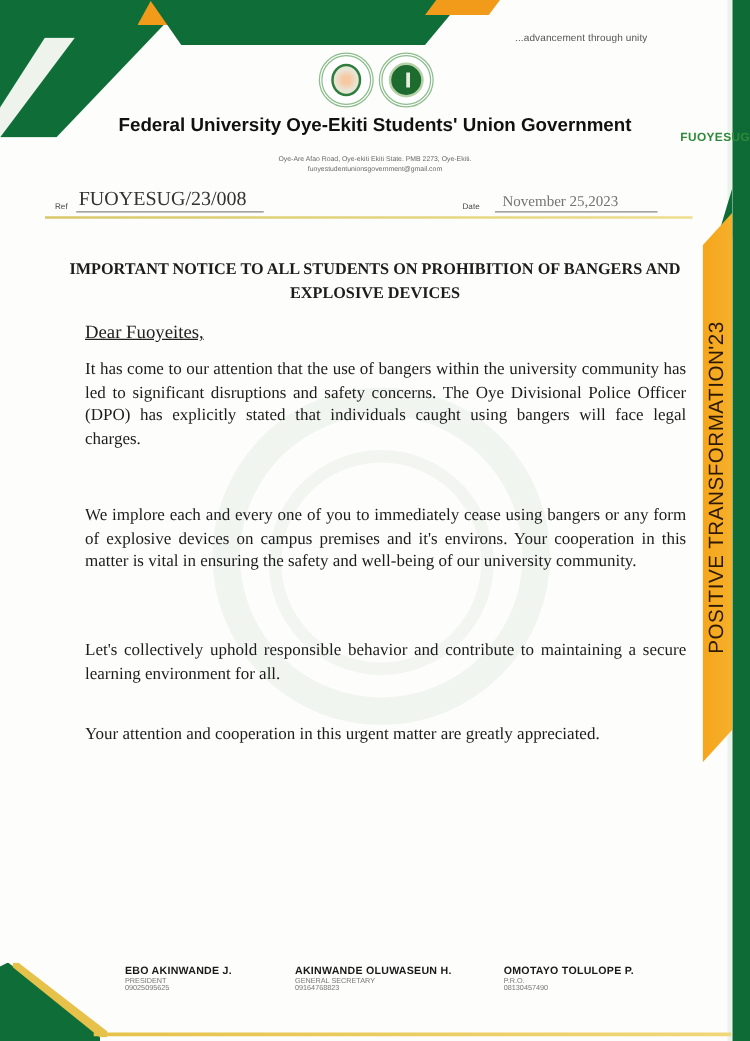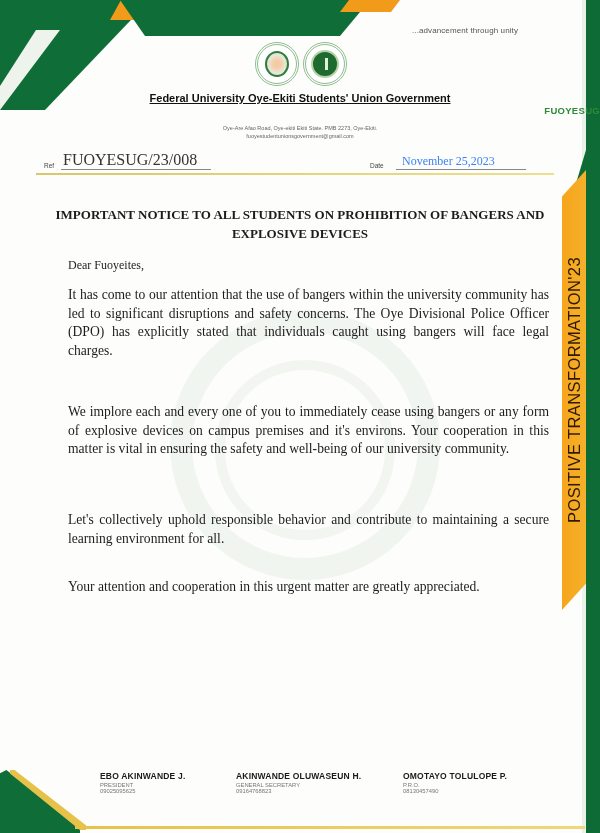--- a/index.html
+++ b/index.html
@@ -34,7 +34,7 @@
     .logo-2 .core { background: #1d6b2e; border: 2px solid #b6d2a8; width: 28px; height: 28px; position: relative; }
     .logo-2 .core::after { content: ""; position: absolute; left: 12px; top: 6px; width: 3px; height: 12px; background: #e7eddc; }
 
-    .org-name { position: absolute; left: 0; width: 600px; top: 92px; text-align: center; font-family: "Liberation Sans", sans-serif; font-weight: bold; font-size: 11px; color: #111; text-decoration: underline; }
+    .org-name { position: absolute; left: 0; width: 600px; top: 92px; text-align: center; font-family: "Liberation Sans", sans-serif; font-weight: bold; font-size: 15px; color: #111; }
     .org-abbr { position: absolute; left: 0; width: 600px; top: 105px; text-align: right; font-family: "Liberation Sans", sans-serif; font-weight: bold; font-size: 9.5px; color: #2e8a3a; letter-spacing: 0.3px; }
     .org-addr { position: absolute; left: 0; width: 600px; top: 124px; text-align: center; font-family: "Liberation Sans", sans-serif; font-size: 5.5px; color: #666; line-height: 8px; }
 

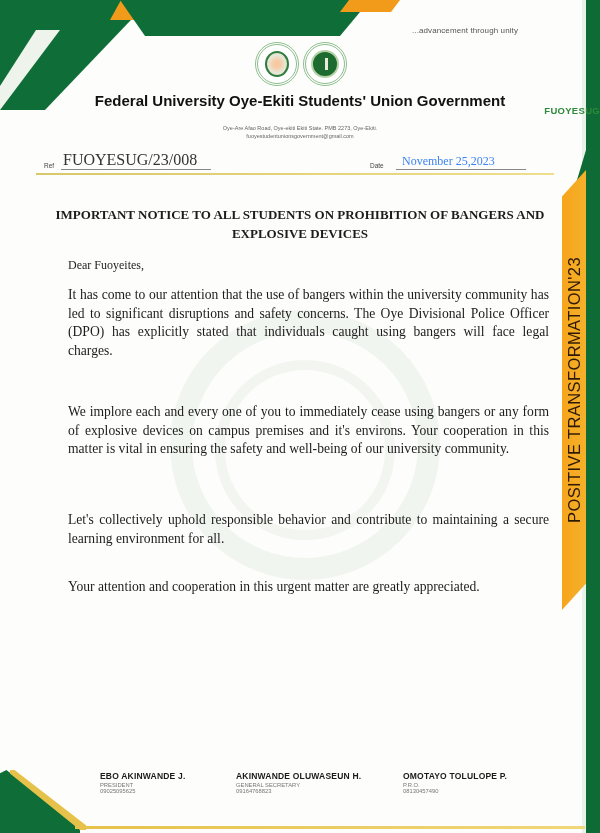--- a/index.html
+++ b/index.html
@@ -44,7 +44,7 @@
     .ref-label { left: 0; }
     .ref-value { position: absolute; left: 17px; bottom: 2px; font-size: 16px; color: #333; border-bottom: 1px solid #888; padding: 0 4px 0 2px; width: 150px; }
     .date-label { left: 326px; }
-    .date-value { position: absolute; left: 352px; bottom: 2px; font-size: 12px; color: #3b82f6; border-bottom: 1px solid #888; padding-left: 6px; width: 130px; margin-top: 14px; }
+    .date-value { position: absolute; left: 352px; bottom: 2px; font-size: 12px; color: #737373; border-bottom: 1px solid #888; padding-left: 6px; width: 130px; margin-top: 14px; }
     .ref-underline { position: absolute; left: 36px; top: 173px; width: 518px; height: 2px; background: linear-gradient(90deg, #d8c86a, #eddf8e); }
 
     

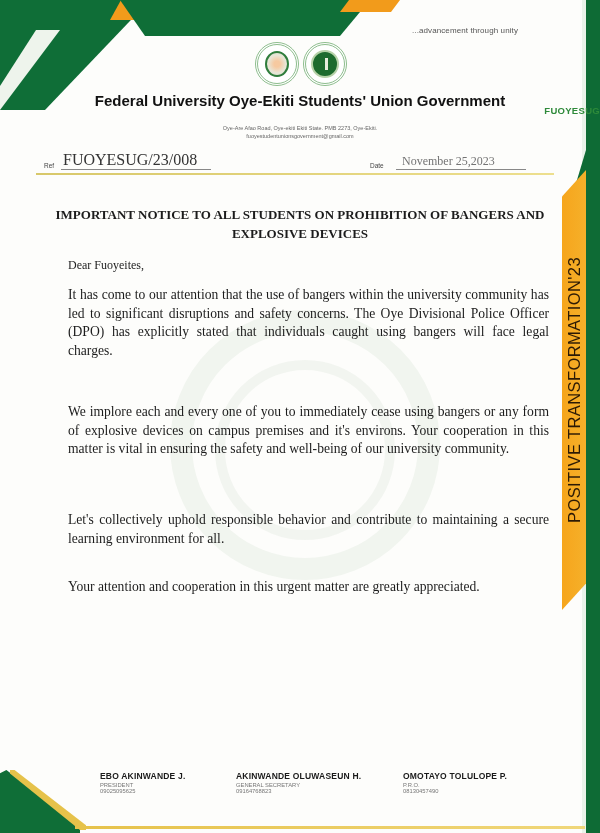--- a/index.html
+++ b/index.html
@@ -53,7 +53,7 @@
 
     
     .title { position: absolute; left: 50px; width: 500px; top: 205px; text-align: center; font-weight: bold; font-size: 13px; line-height: 19px; color: #1c1c1c; }
-    .salutation { position: absolute; left: 68px; top: 258px; font-size: 12px; color: #222; }
+    .salutation { position: absolute; left: 68px; top: 258px; font-size: 15px; color: #222; text-decoration: underline; }
     .para { position: absolute; left: 68px; width: 481px; font-size: 13.6px; line-height: 18.5px; text-align: justify; color: #1c1c1c; }
     .p1 { top: 286px; }
     .p2 { top: 403px; }

